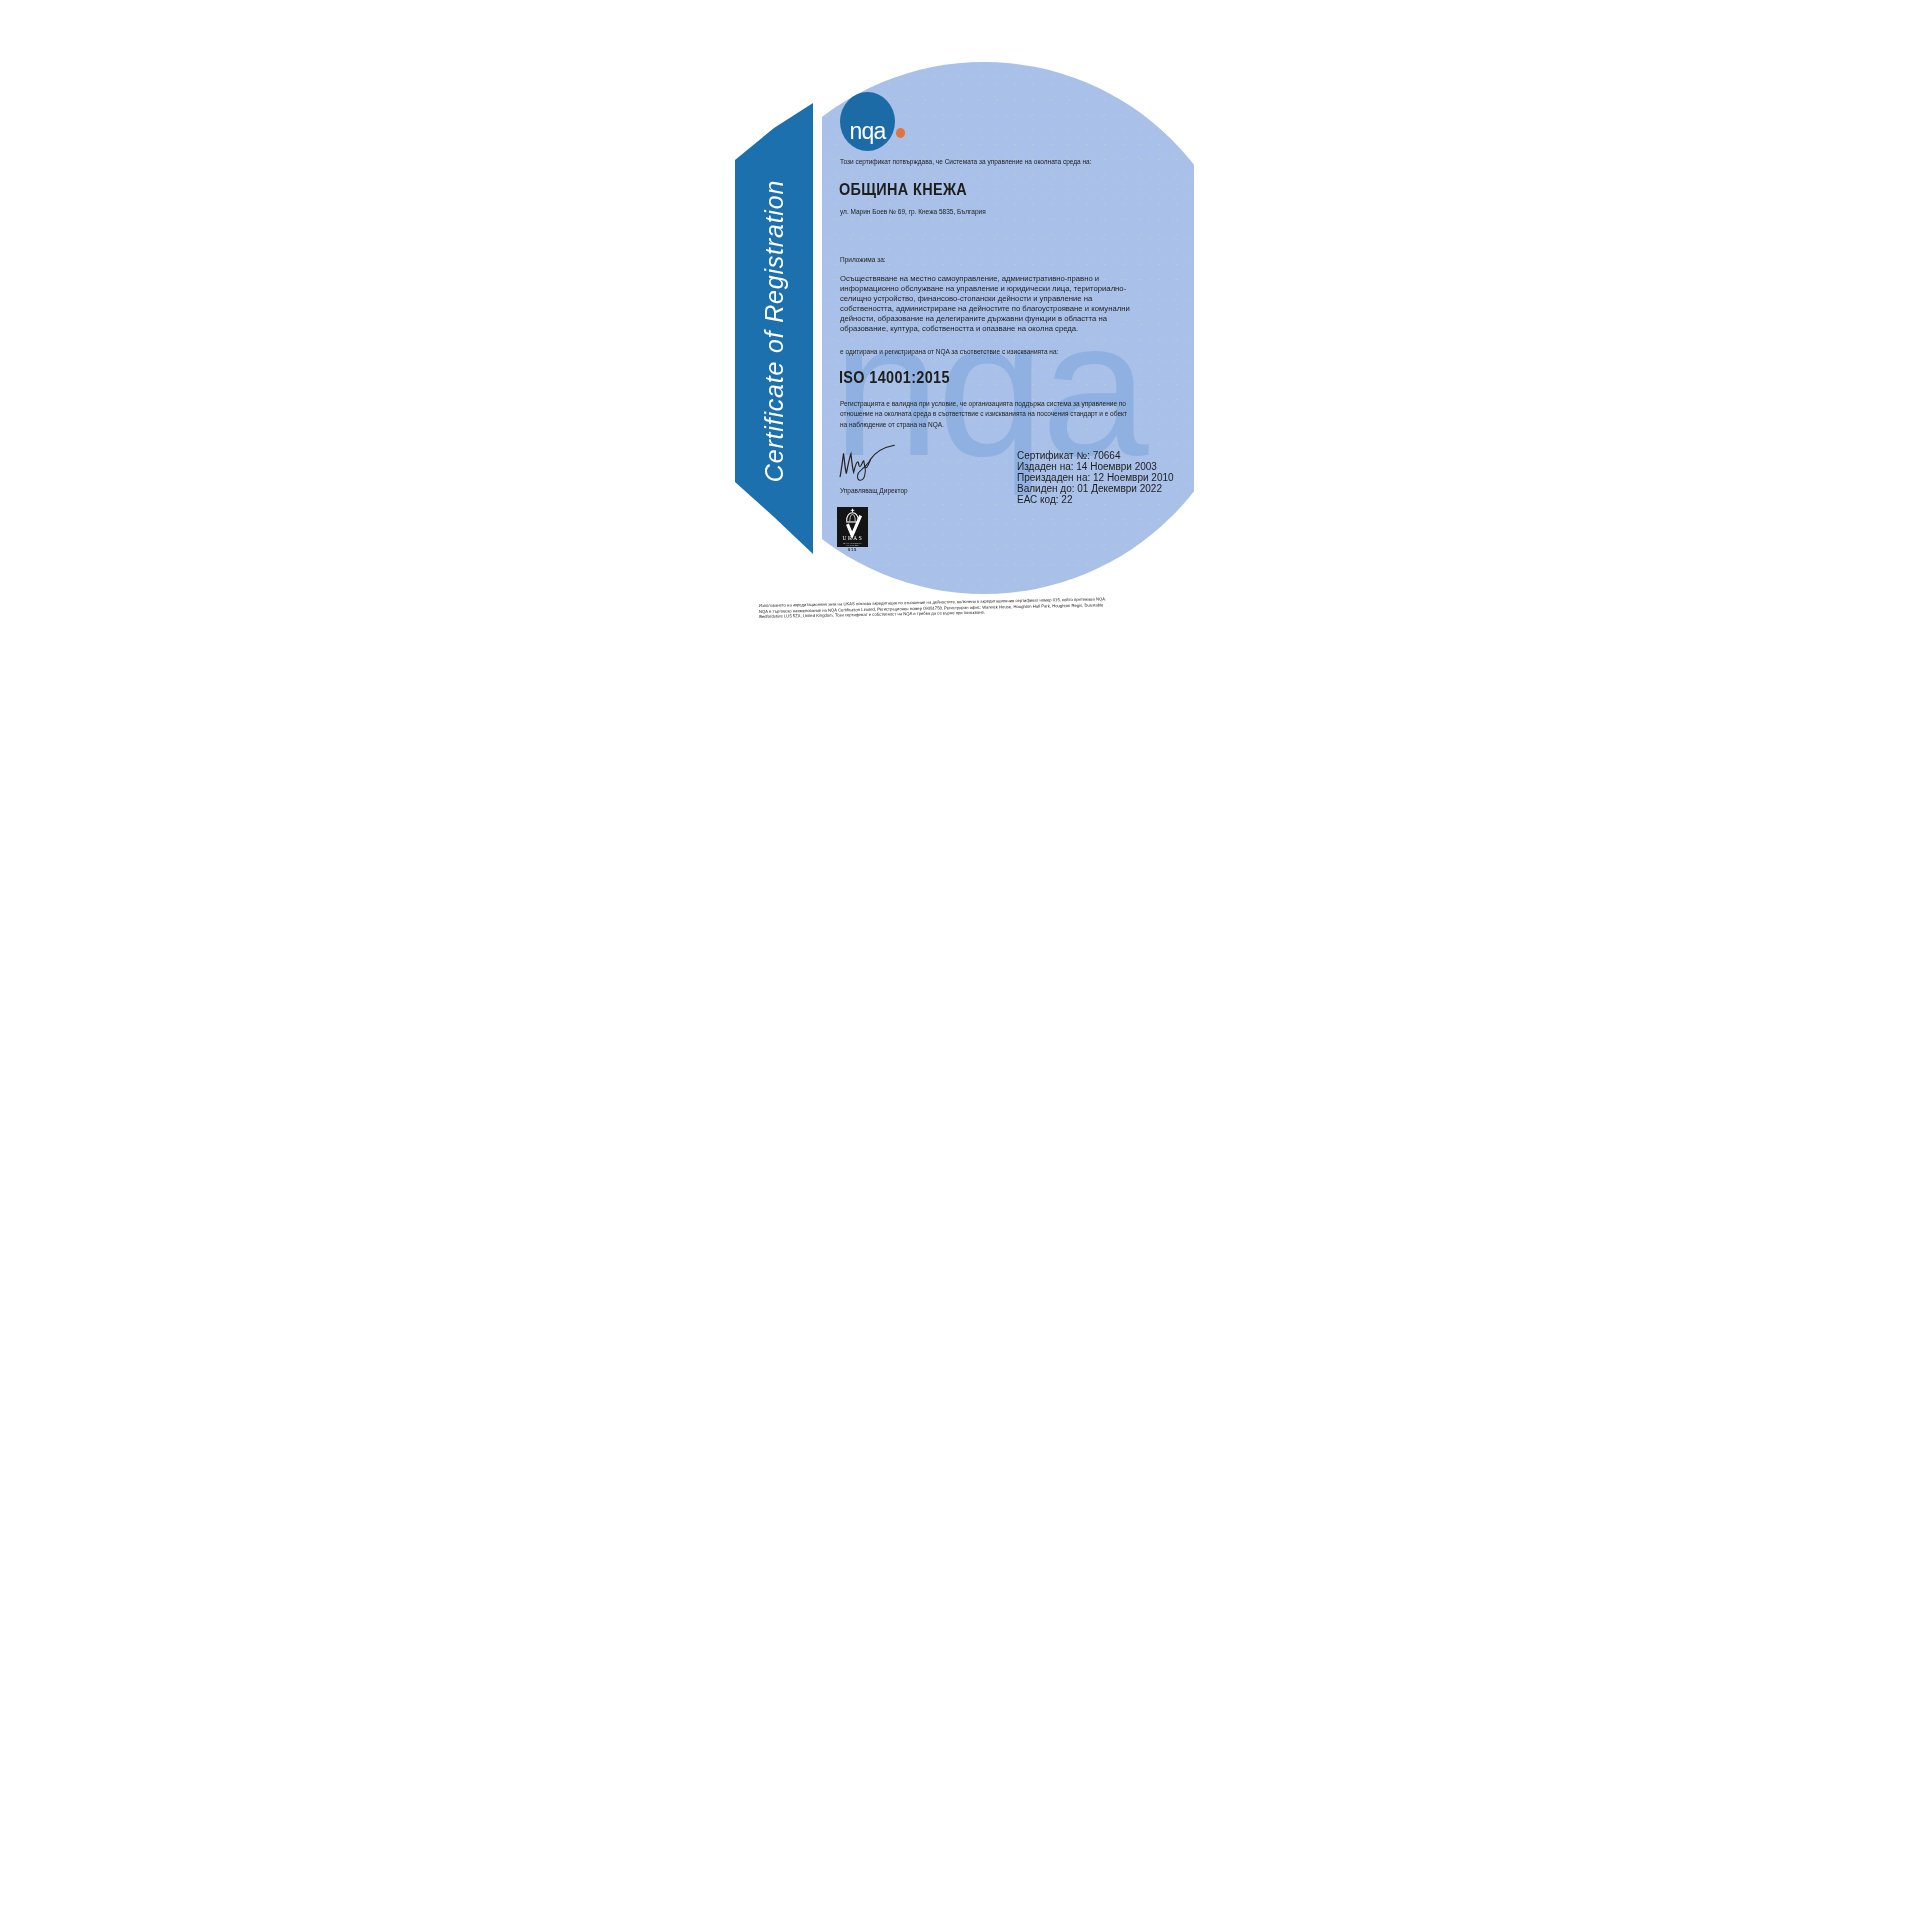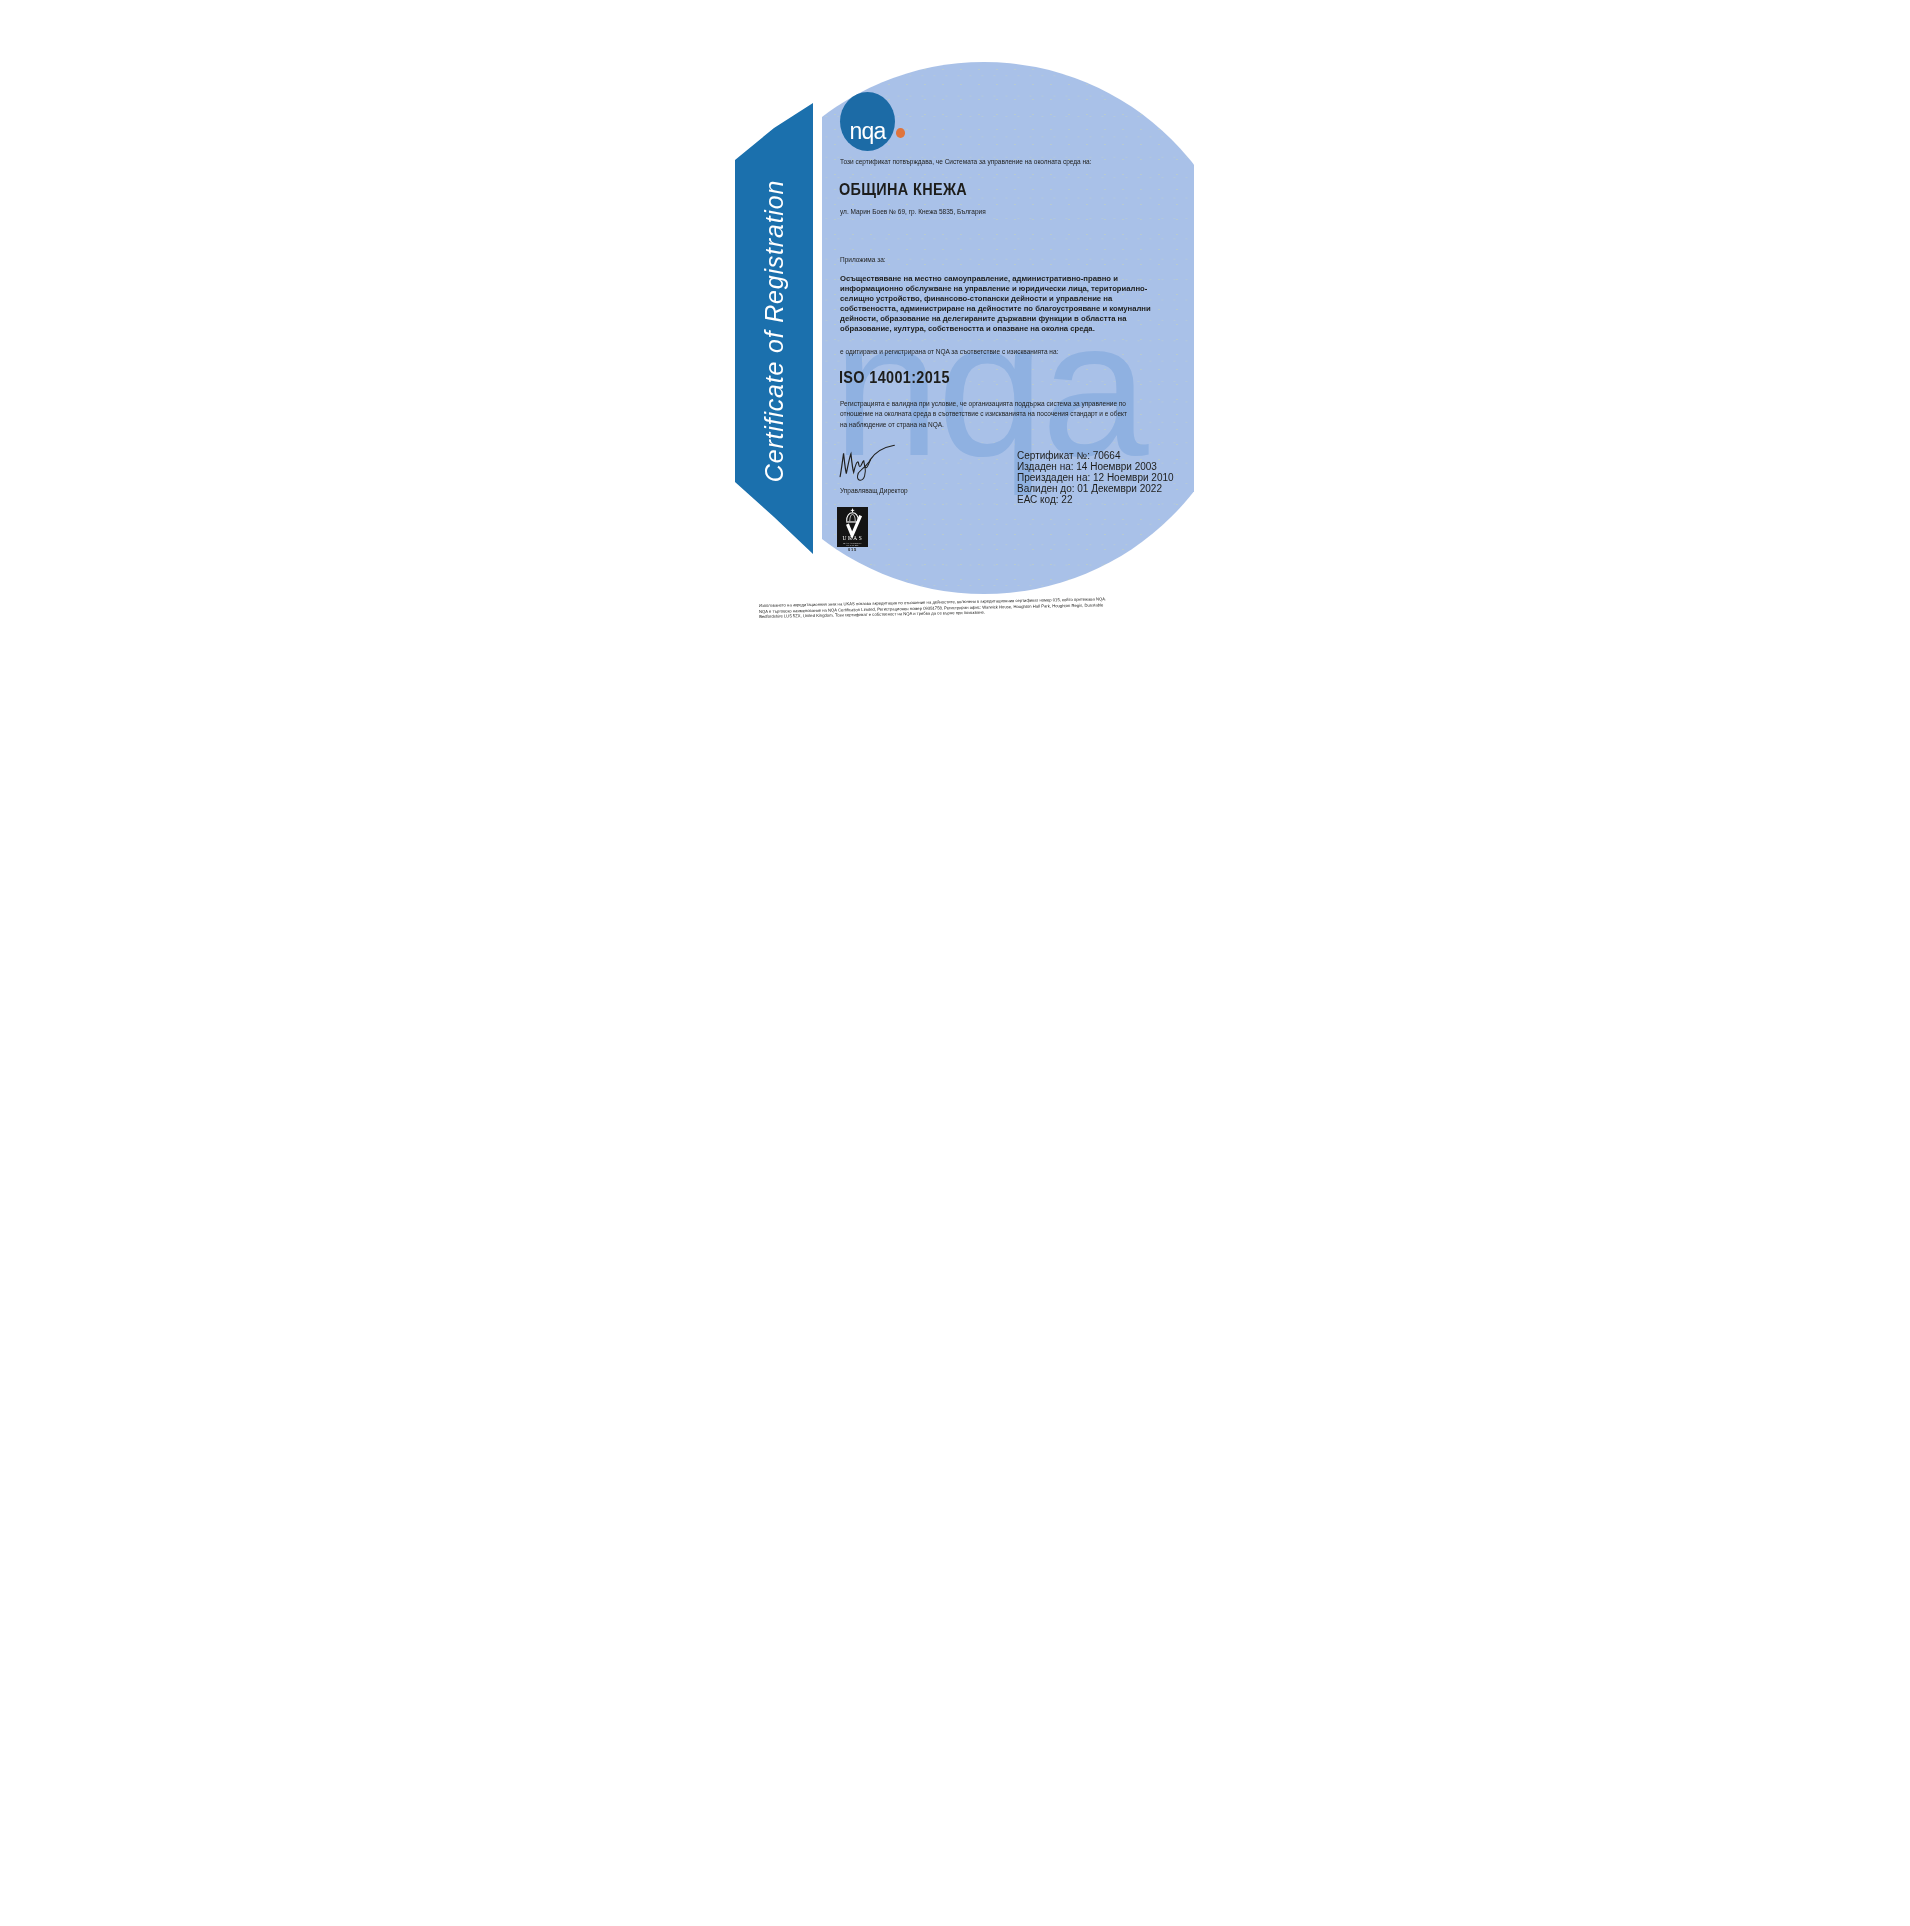--- a/index.html
+++ b/index.html
@@ -84,7 +84,7 @@
   .org-name{left:123px;top:180px;font-size:17px;font-weight:bold;transform:scaleX(.85);transform-origin:left top;white-space:nowrap;letter-spacing:0.4px;}
   .address{left:124px;top:208px;font-size:6.5px;}
   .applicable{left:124px;top:256px;font-size:6.5px;}
-  .scope{left:124px;top:274px;font-size:7.7px;font-weight:bold;line-height:10px;width:316px;}
+  .scope{left:124px;top:274px;font-size:7.7px;font-weight:normal;line-height:10px;width:316px;}
   .audited{left:124px;top:348px;font-size:6.5px;}
   .standard{left:123px;top:368px;font-size:17px;font-weight:bold;transform:scaleX(.85);transform-origin:left top;white-space:nowrap;letter-spacing:0.4px;}
   .validity{left:124px;top:399px;font-size:6.5px;line-height:10.4px;width:316px;}

